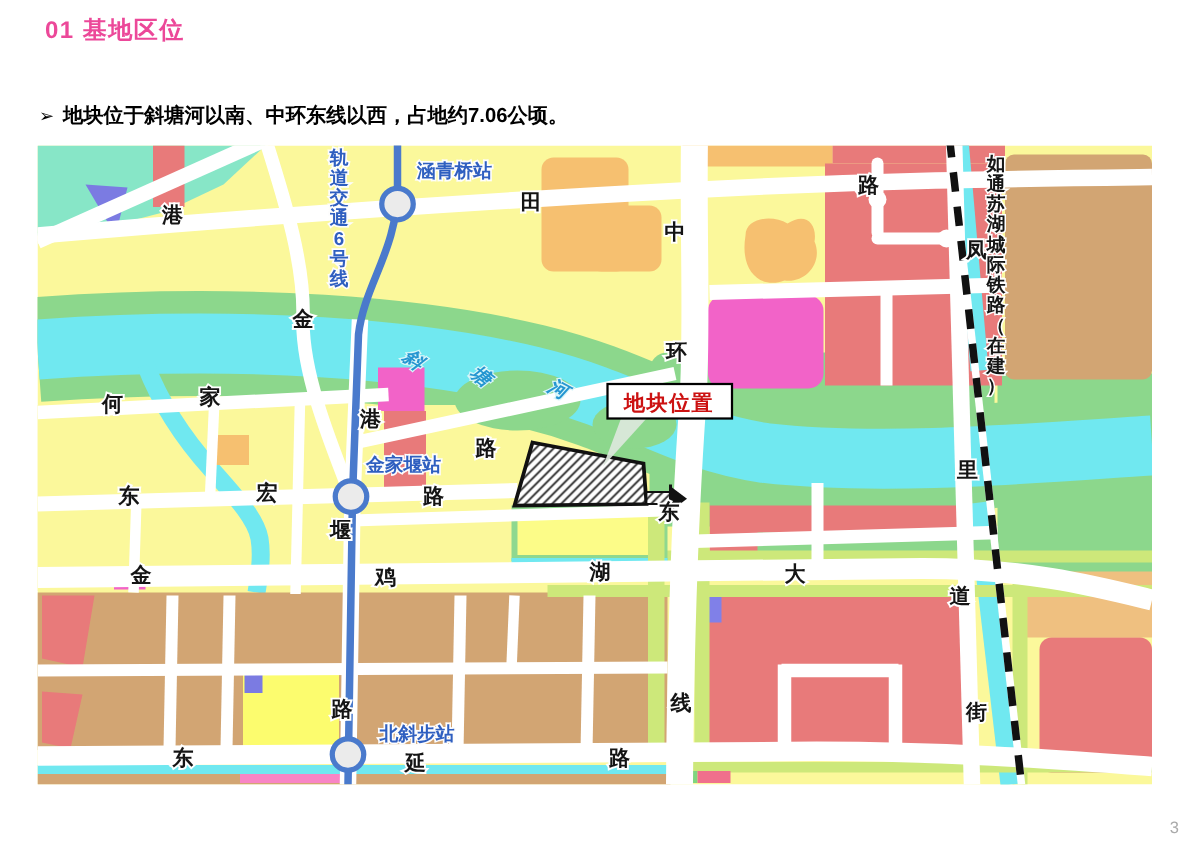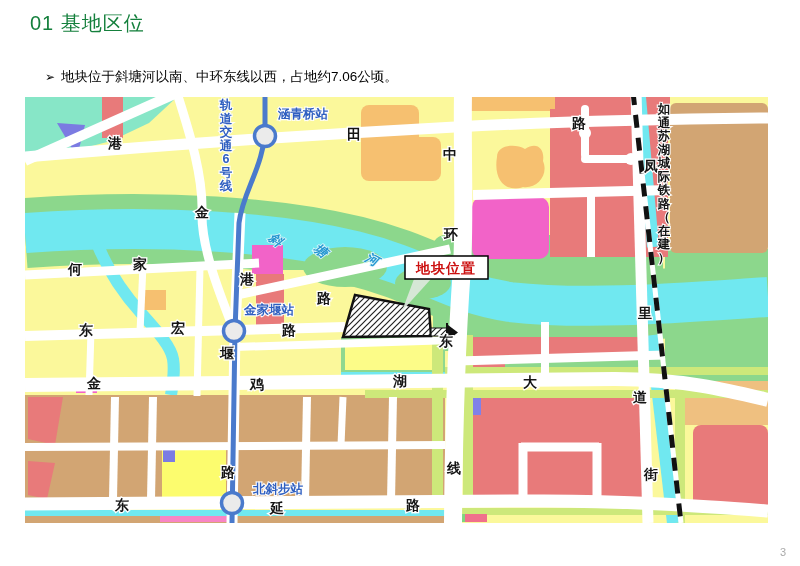--- a/index.html
+++ b/index.html
@@ -6,8 +6,8 @@
   body{width:800px;height:566px;position:relative;overflow:hidden;
        font-family:"Liberation Sans","DejaVu Sans",sans-serif;}
   .slide{position:absolute;inset:0;background:#ffffff;}
-  .title{position:absolute;left:30px;top:10px;font-size:20px;font-weight:normal;
-         color:#15803d;letter-spacing:1px;}
+  .title{position:absolute;left:30px;top:10px;font-size:16px;font-weight:bold;
+         color:#ec4899;letter-spacing:1px;}
   .bullet{position:absolute;left:45px;top:68px;font-size:13.5px;color:#000;}
   .bullet .marker{margin-right:6px;font-size:12px;}
   .pagenum{position:absolute;right:14px;bottom:8px;font-size:11px;color:#aaa;}

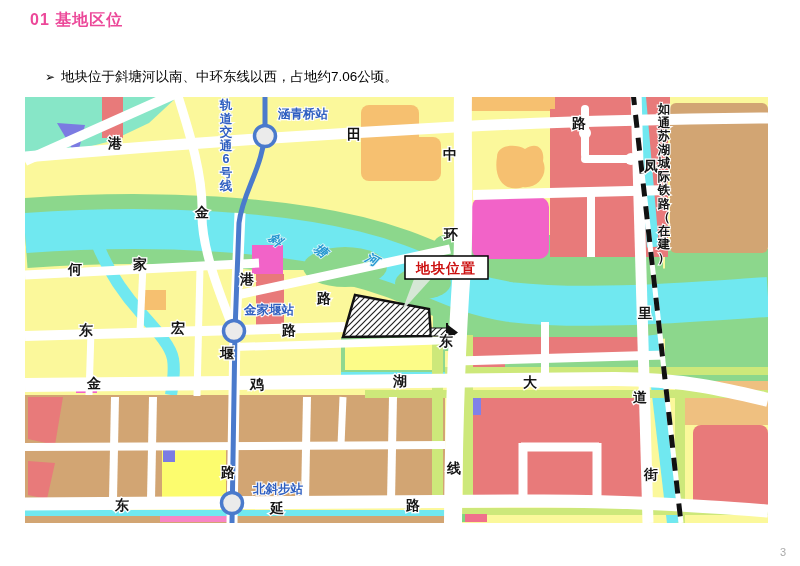--- a/index.html
+++ b/index.html
@@ -8,7 +8,7 @@
   .slide{position:absolute;inset:0;background:#ffffff;}
   .title{position:absolute;left:30px;top:10px;font-size:16px;font-weight:bold;
          color:#ec4899;letter-spacing:1px;}
-  .bullet{position:absolute;left:45px;top:68px;font-size:13.5px;color:#000;}
+  .bullet{position:absolute;left:26px;top:68px;font-size:13.5px;color:#000;font-weight:bold;}
   .bullet .marker{margin-right:6px;font-size:12px;}
   .pagenum{position:absolute;right:14px;bottom:8px;font-size:11px;color:#aaa;}
   .mapwrap{position:absolute;left:25px;top:97px;width:743px;height:426px;}

